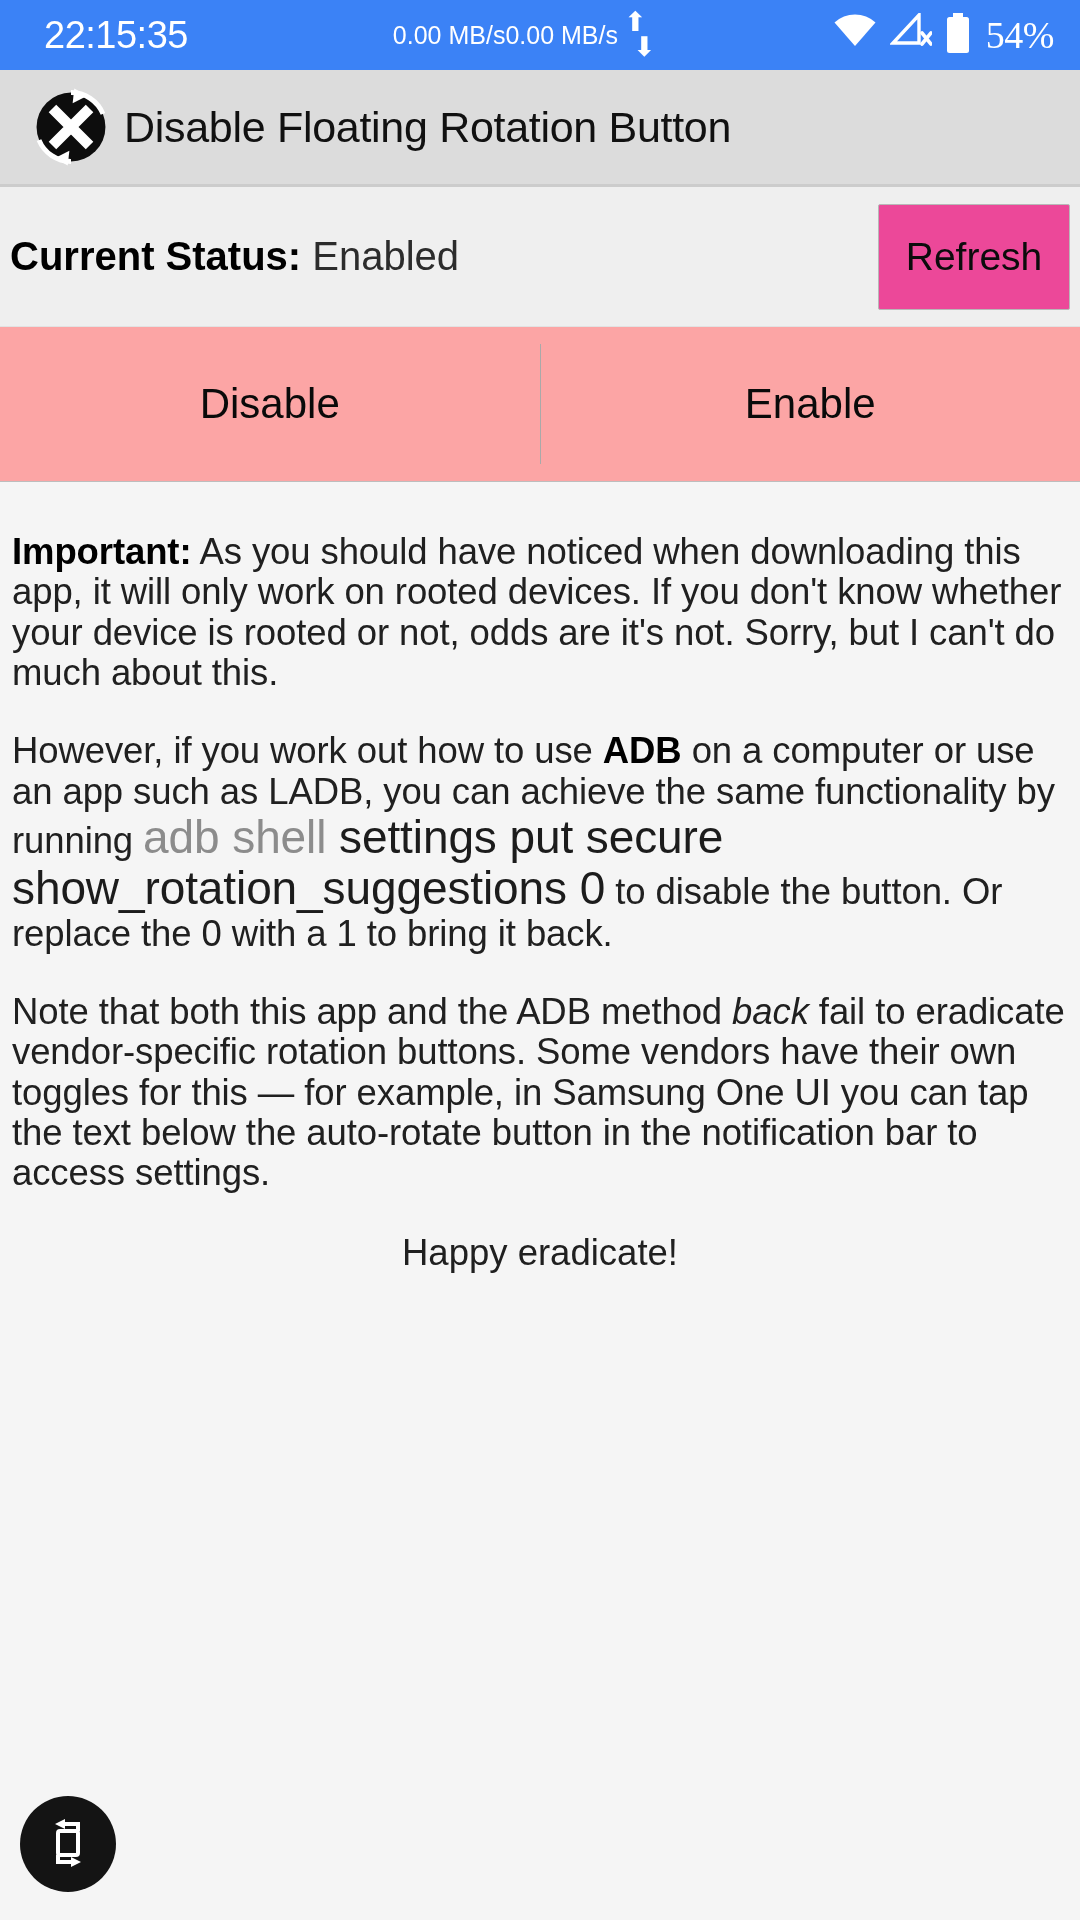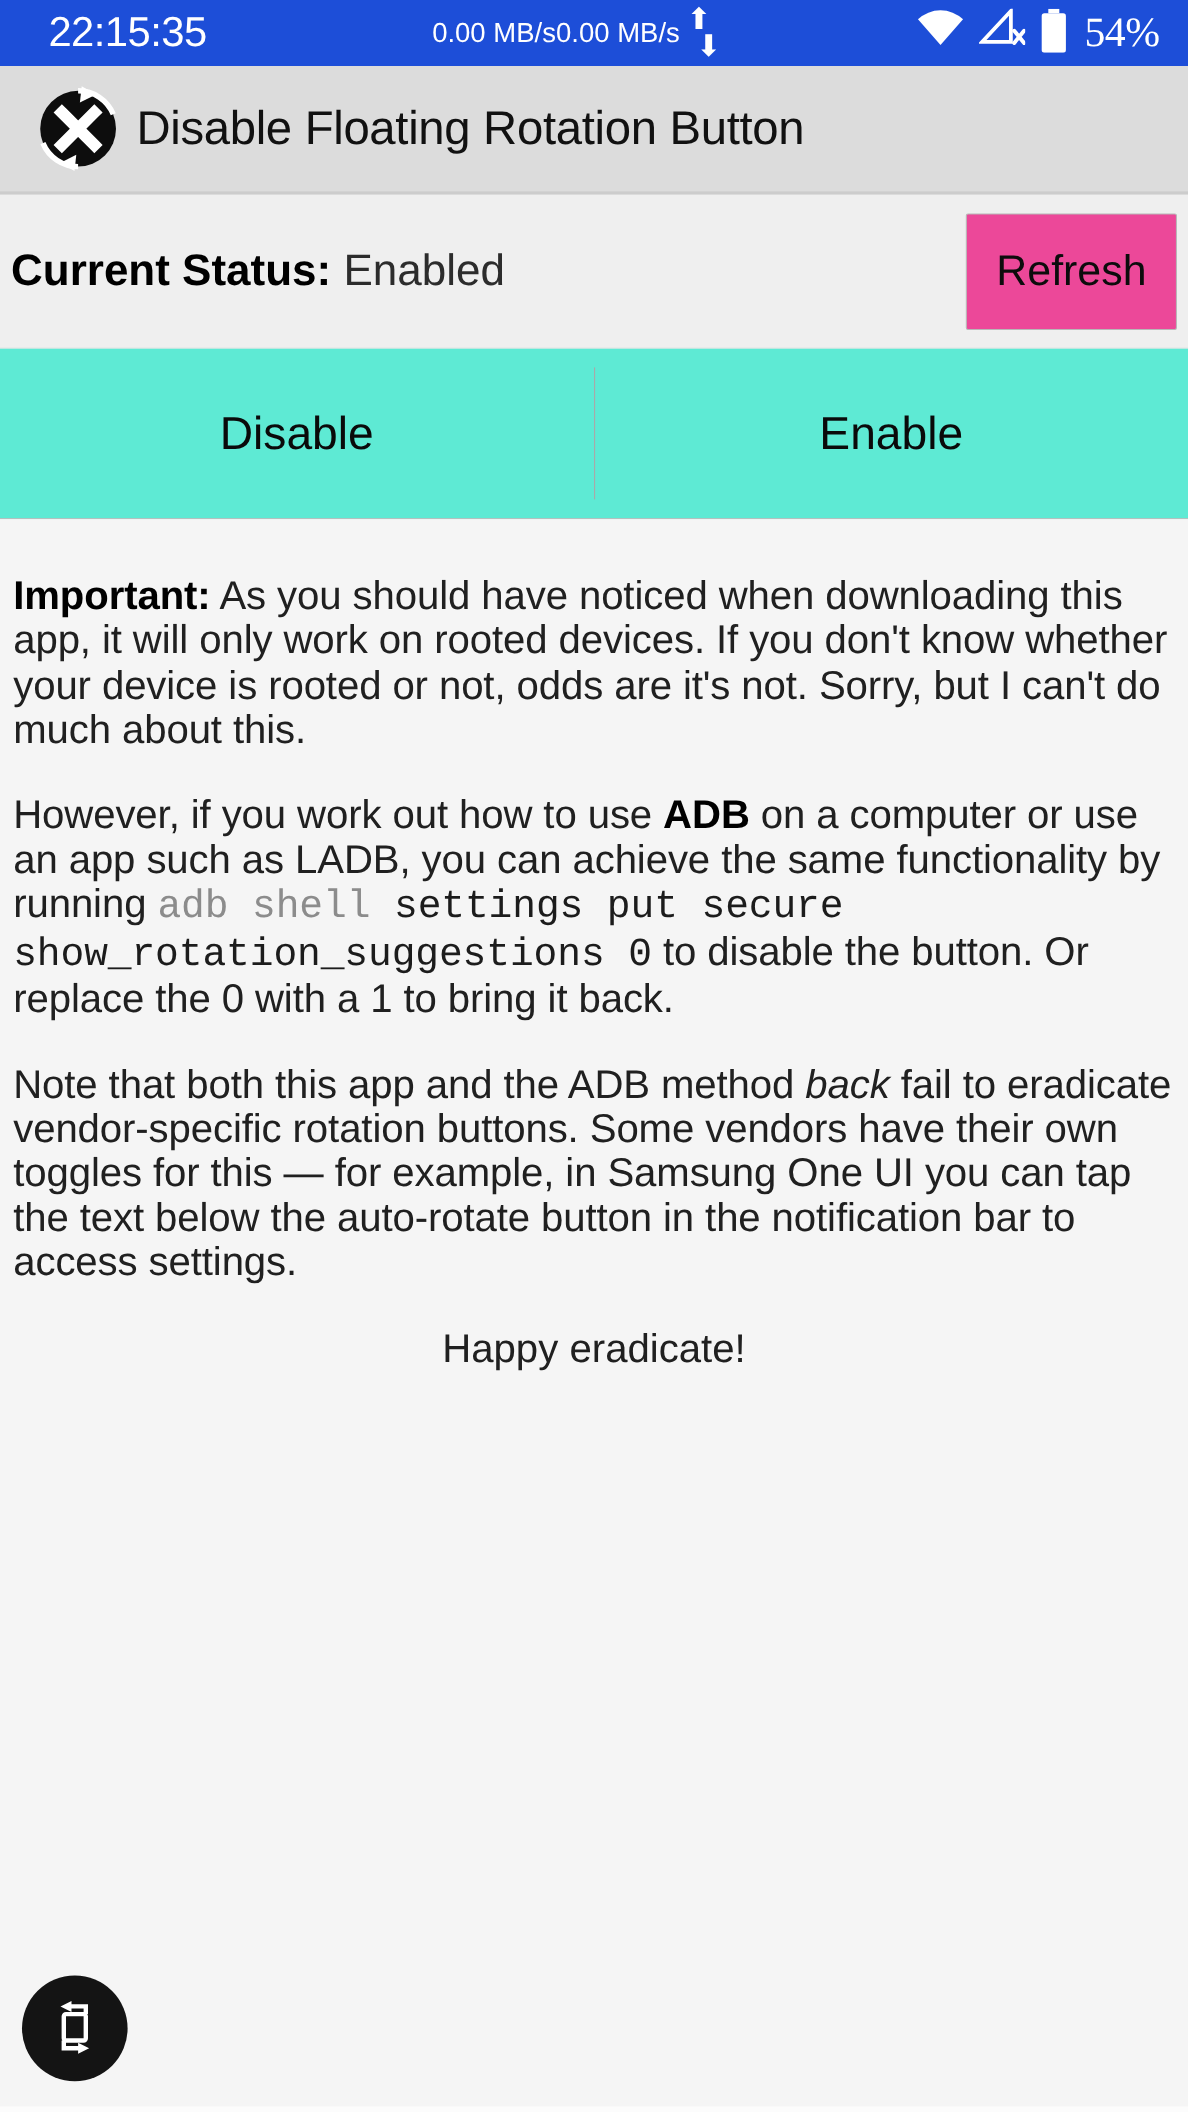--- a/index.html
+++ b/index.html
@@ -18,8 +18,8 @@
 
   
   .status-bar {
-    height: 60px;
-    background: #1d4ed8;
+    height: 70px;
+    background: #3b82f6;
     color: #ffffff;
     display: flex;
     align-items: center;

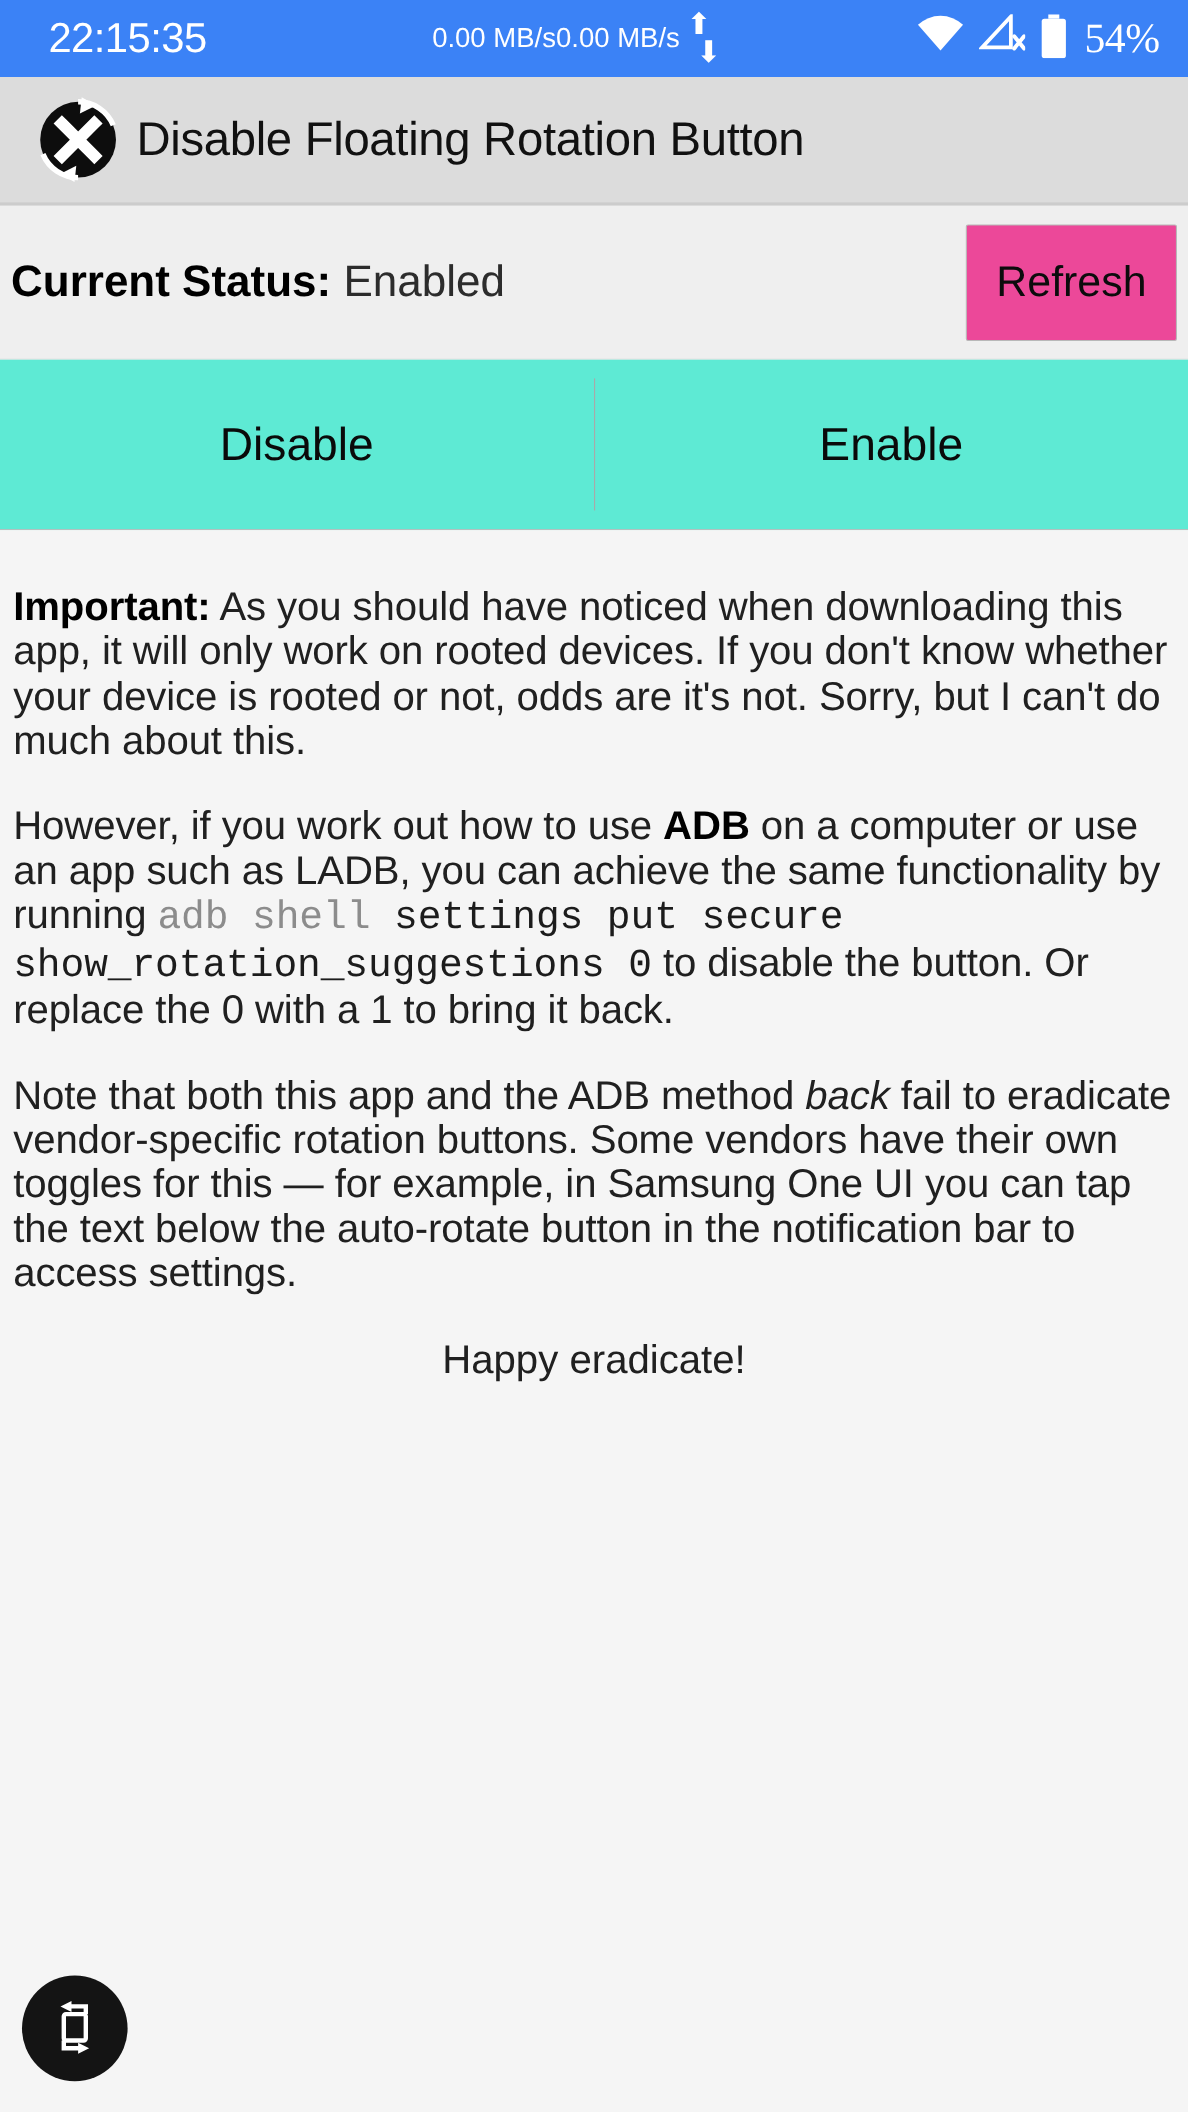--- a/index.html
+++ b/index.html
@@ -127,7 +127,7 @@
   
   .toggle-row {
     height: 155px;
-    background: #5eead4;
+    background: #fca5a5;
     display: flex;
     align-items: stretch;
     border-bottom: 1px solid #bdbdbd;

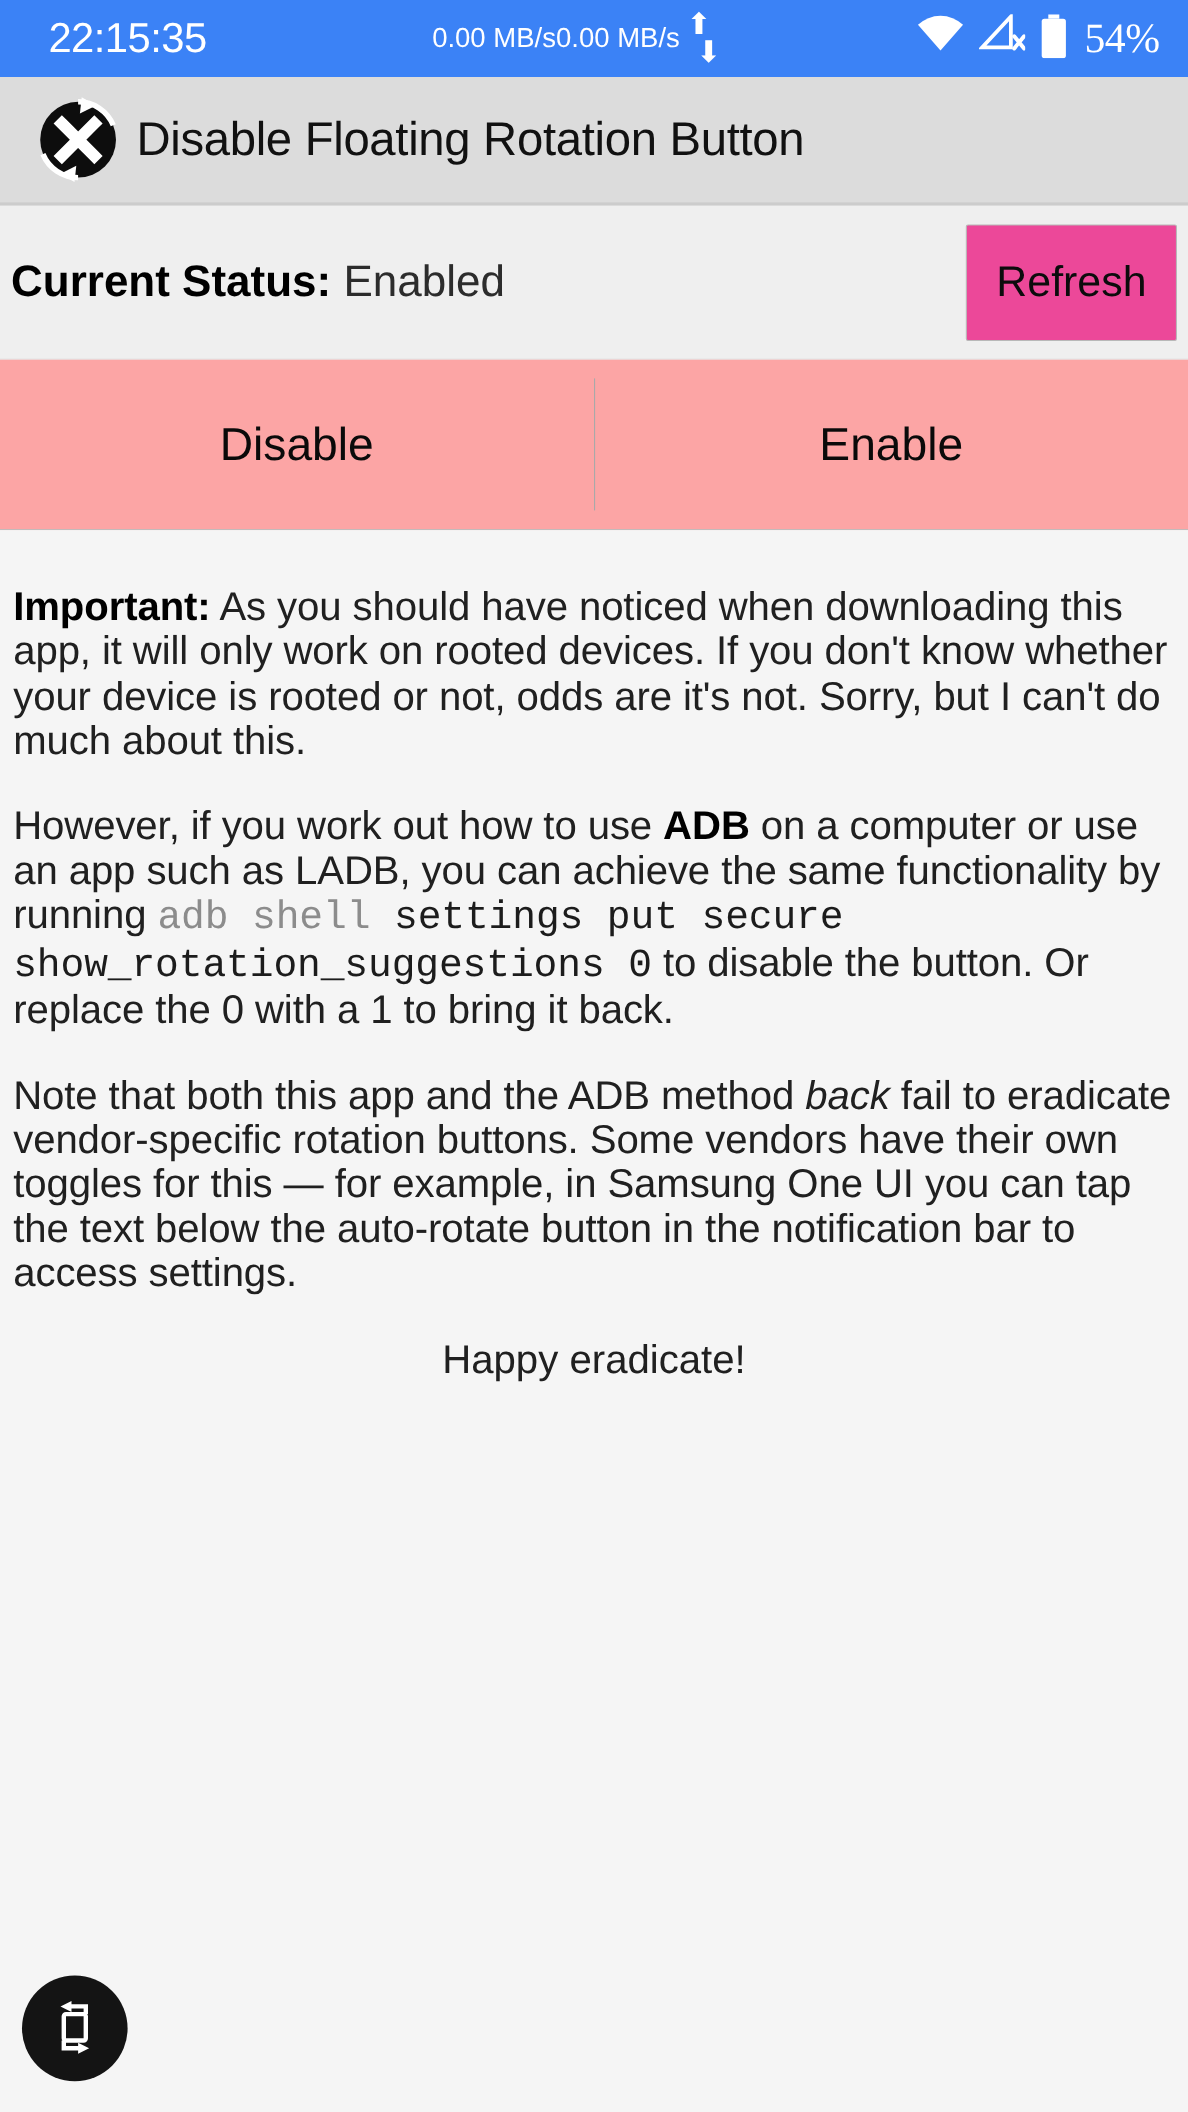--- a/index.html
+++ b/index.html
@@ -169,8 +169,8 @@
   .para b { font-weight: bold; color: #000; }
   .para i { font-style: italic; }
   .mono {
-    font-family: Liberation Mono, monospace;
-    font-size: 36px;
+    font-family: Liberation Sans, sans-serif;
+    font-size: 46px;
     color: #1c1c1c;
   }
   .mono.dim { color: #8c8c8c; }

